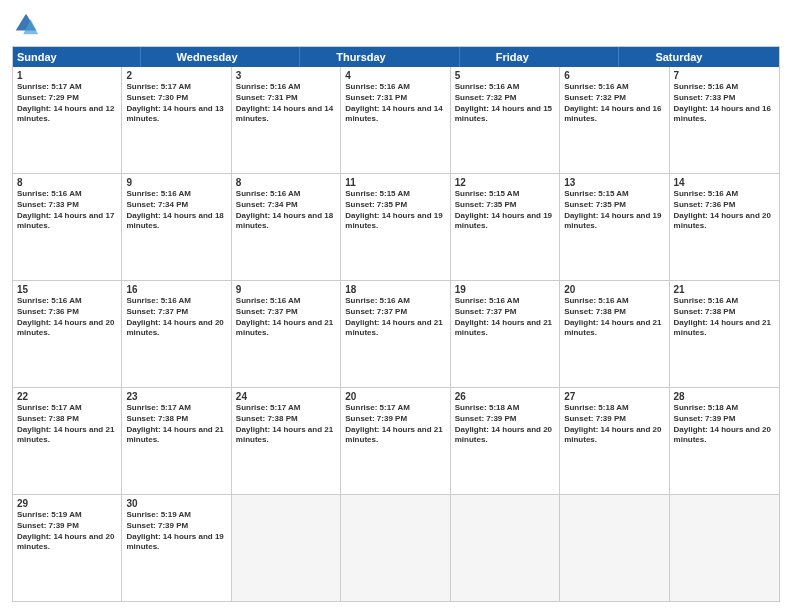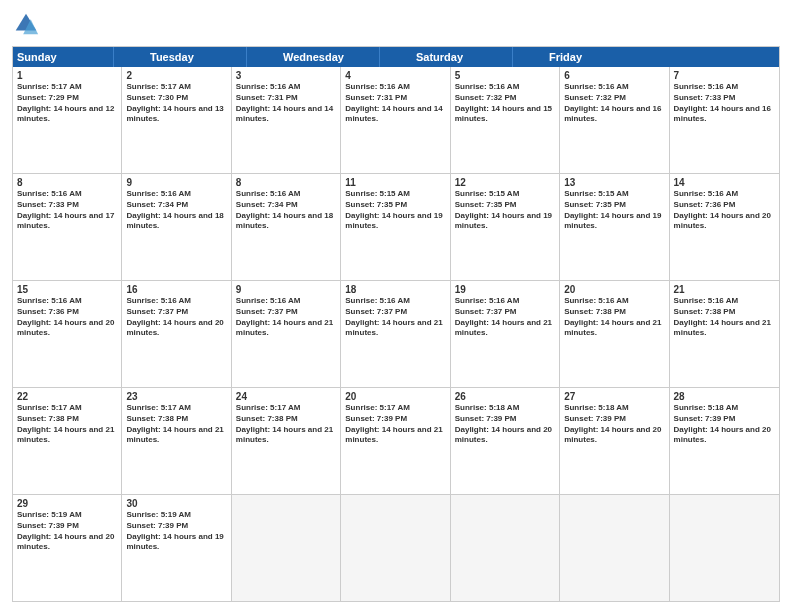--- a/index.html
+++ b/index.html
@@ -62,7 +62,7 @@
     }
     .cal-header-row {
       display: grid;
-      grid-template-columns: repeat(6, 1fr);
+      grid-template-columns: repeat(5, 1fr);
       background: #1a5fa8;
       gap: 32px;
     }

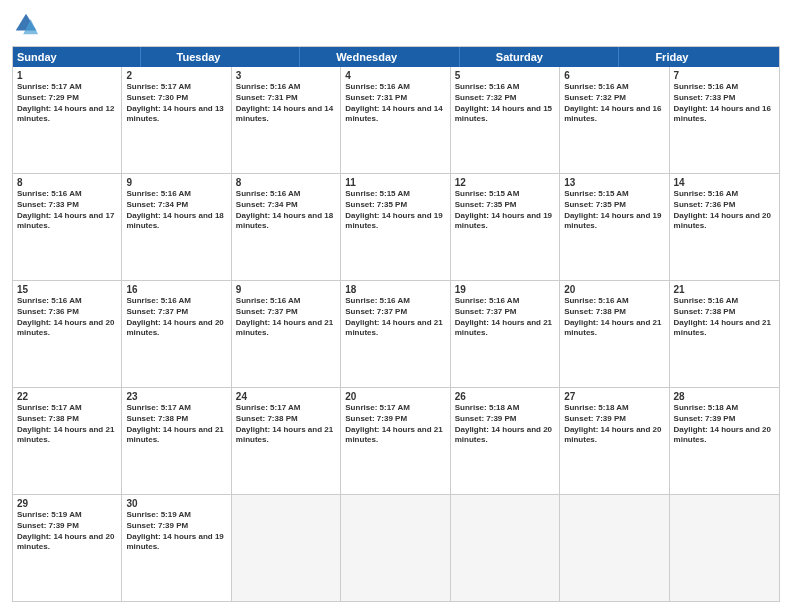--- a/index.html
+++ b/index.html
@@ -135,7 +135,6 @@
   <div class="calendar">
     <div class="cal-header-row">
     <div class="cal-header-cell">Sunday</div>
-        <div class="cal-header-cell">Tuesday</div>
         <div class="cal-header-cell">Wednesday</div>
         <div class="cal-header-cell">Saturday</div>
         <div class="cal-header-cell">Friday</div>

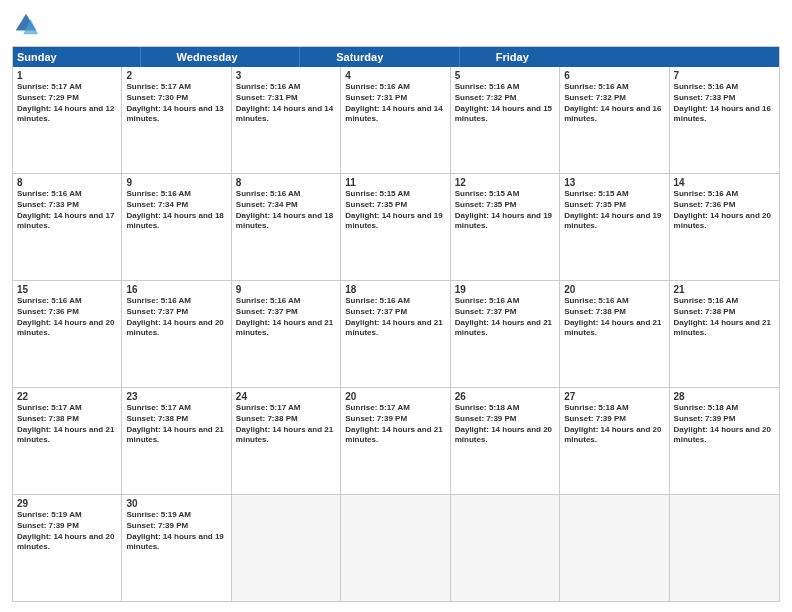--- a/index.html
+++ b/index.html
@@ -136,6 +136,7 @@
     <div class="cal-header-row">
     <div class="cal-header-cell">Sunday</div>
         <div class="cal-header-cell">Wednesday</div>
+        <div class="cal-header-cell">Thursday</div>
         <div class="cal-header-cell">Saturday</div>
         <div class="cal-header-cell">Friday</div>
       </div>

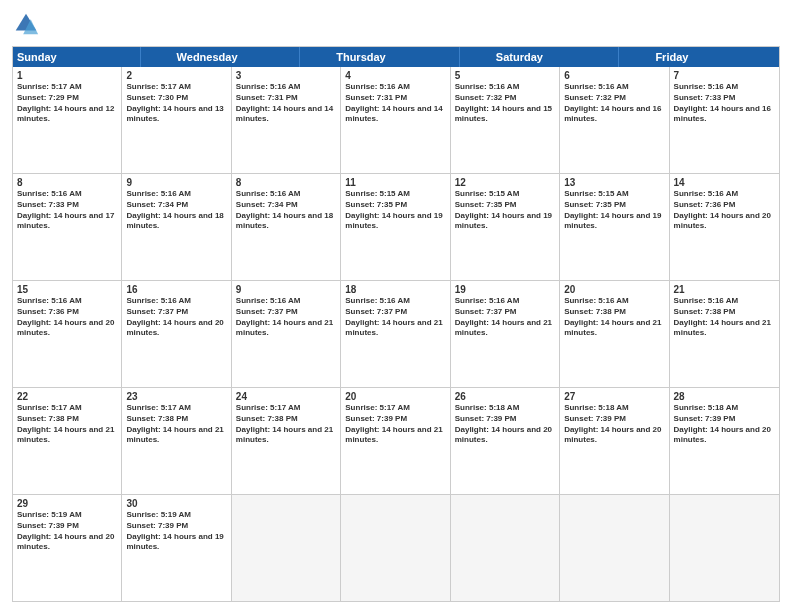--- a/index.html
+++ b/index.html
@@ -137,8 +137,8 @@
     <div class="cal-header-cell">Sunday</div>
         <div class="cal-header-cell">Wednesday</div>
         <div class="cal-header-cell">Thursday</div>
+        <div class="cal-header-cell">Friday</div>
         <div class="cal-header-cell">Saturday</div>
-        <div class="cal-header-cell">Friday</div>
       </div>
     <div class="cal-body">
     <div class="cal-row">

